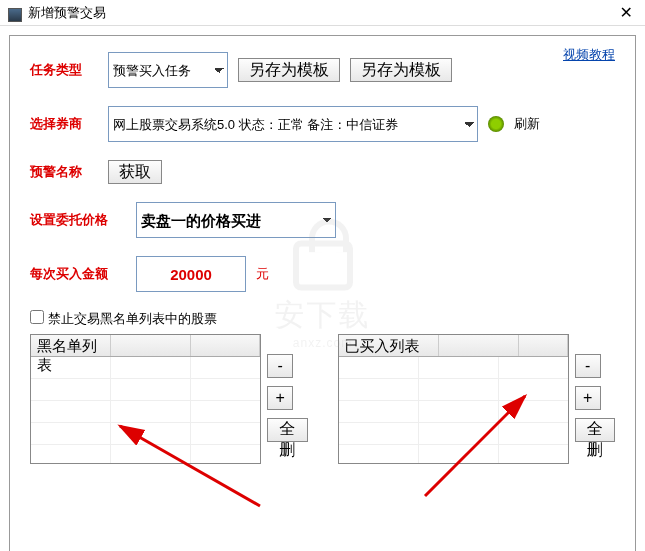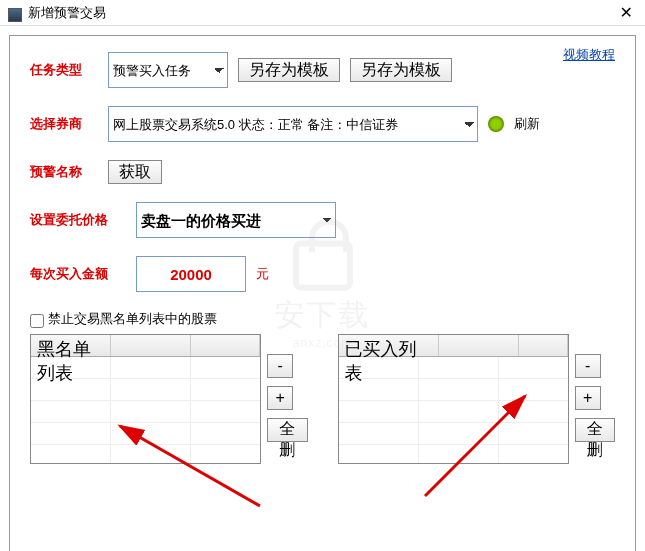--- a/index.html
+++ b/index.html
@@ -21,7 +21,7 @@
 .amt-input{width:110px;text-align:center;color:#d00;font-weight:bold;font-size:15px}
 .unit{color:#d00}
 .checkrow{display:flex;gap:30px;margin-top:6px}
-.checkitem{display:flex;align-items:flex-end;gap:4px;flex:1}
+.checkitem{display:flex;align-items:flex-start;gap:4px;flex:1}
 .checkitem input{width:14px;height:14px}
 .lists{display:flex;gap:30px;margin-top:6px}
 .listblock{display:flex;gap:6px}

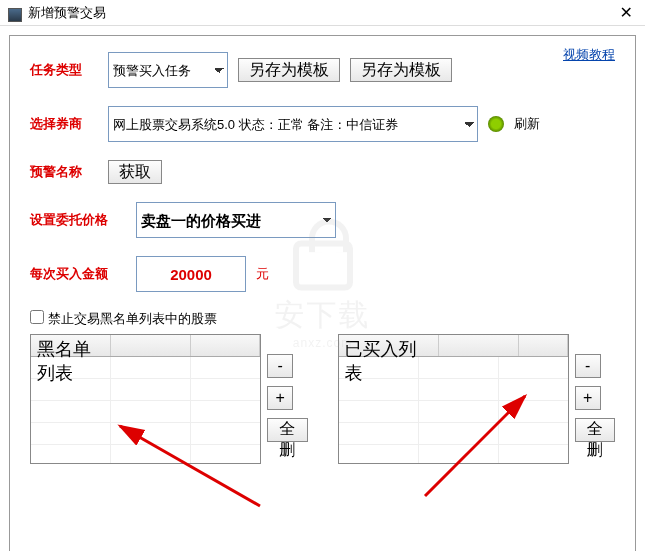--- a/index.html
+++ b/index.html
@@ -27,7 +27,7 @@
 .listblock{display:flex;gap:6px}
 .gridbox{width:240px;height:130px;border:1px solid #888;background:#fff;position:relative;overflow:hidden}
 .grid-header{height:22px;border-bottom:1px solid #aaa;display:flex;background:linear-gradient(#f8f8f8,#e8e8e8)}
-.grid-header-cell{border-right:1px solid #ccc;padding:2px 6px;font-size:18px}
+.grid-header-cell{border-right:1px solid #ccc;padding:2px 6px;font-size:15px}
 .grid-body{height:108px;background-image:repeating-linear-gradient(to bottom,transparent 0,transparent 21px,#eee 21px,#eee 22px),repeating-linear-gradient(to right,transparent 0,transparent 79px,#eee 79px,#eee 80px)}
 .btncol{display:flex;flex-direction:column;gap:8px;justify-content:flex-start;padding-top:20px}
 .arrow{position:absolute;pointer-events:none}

